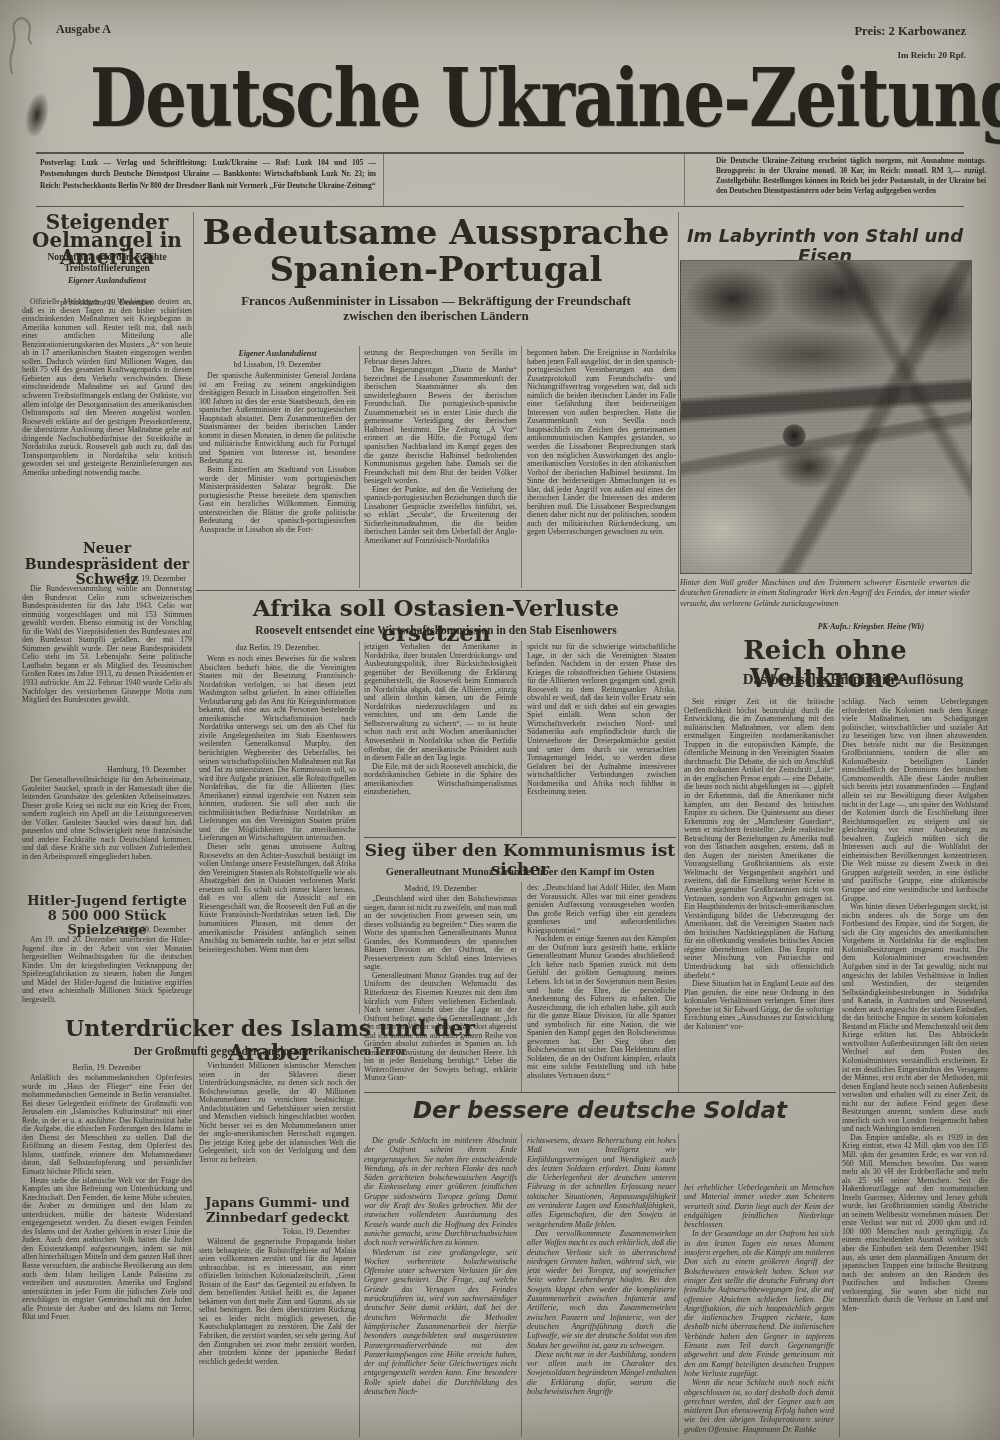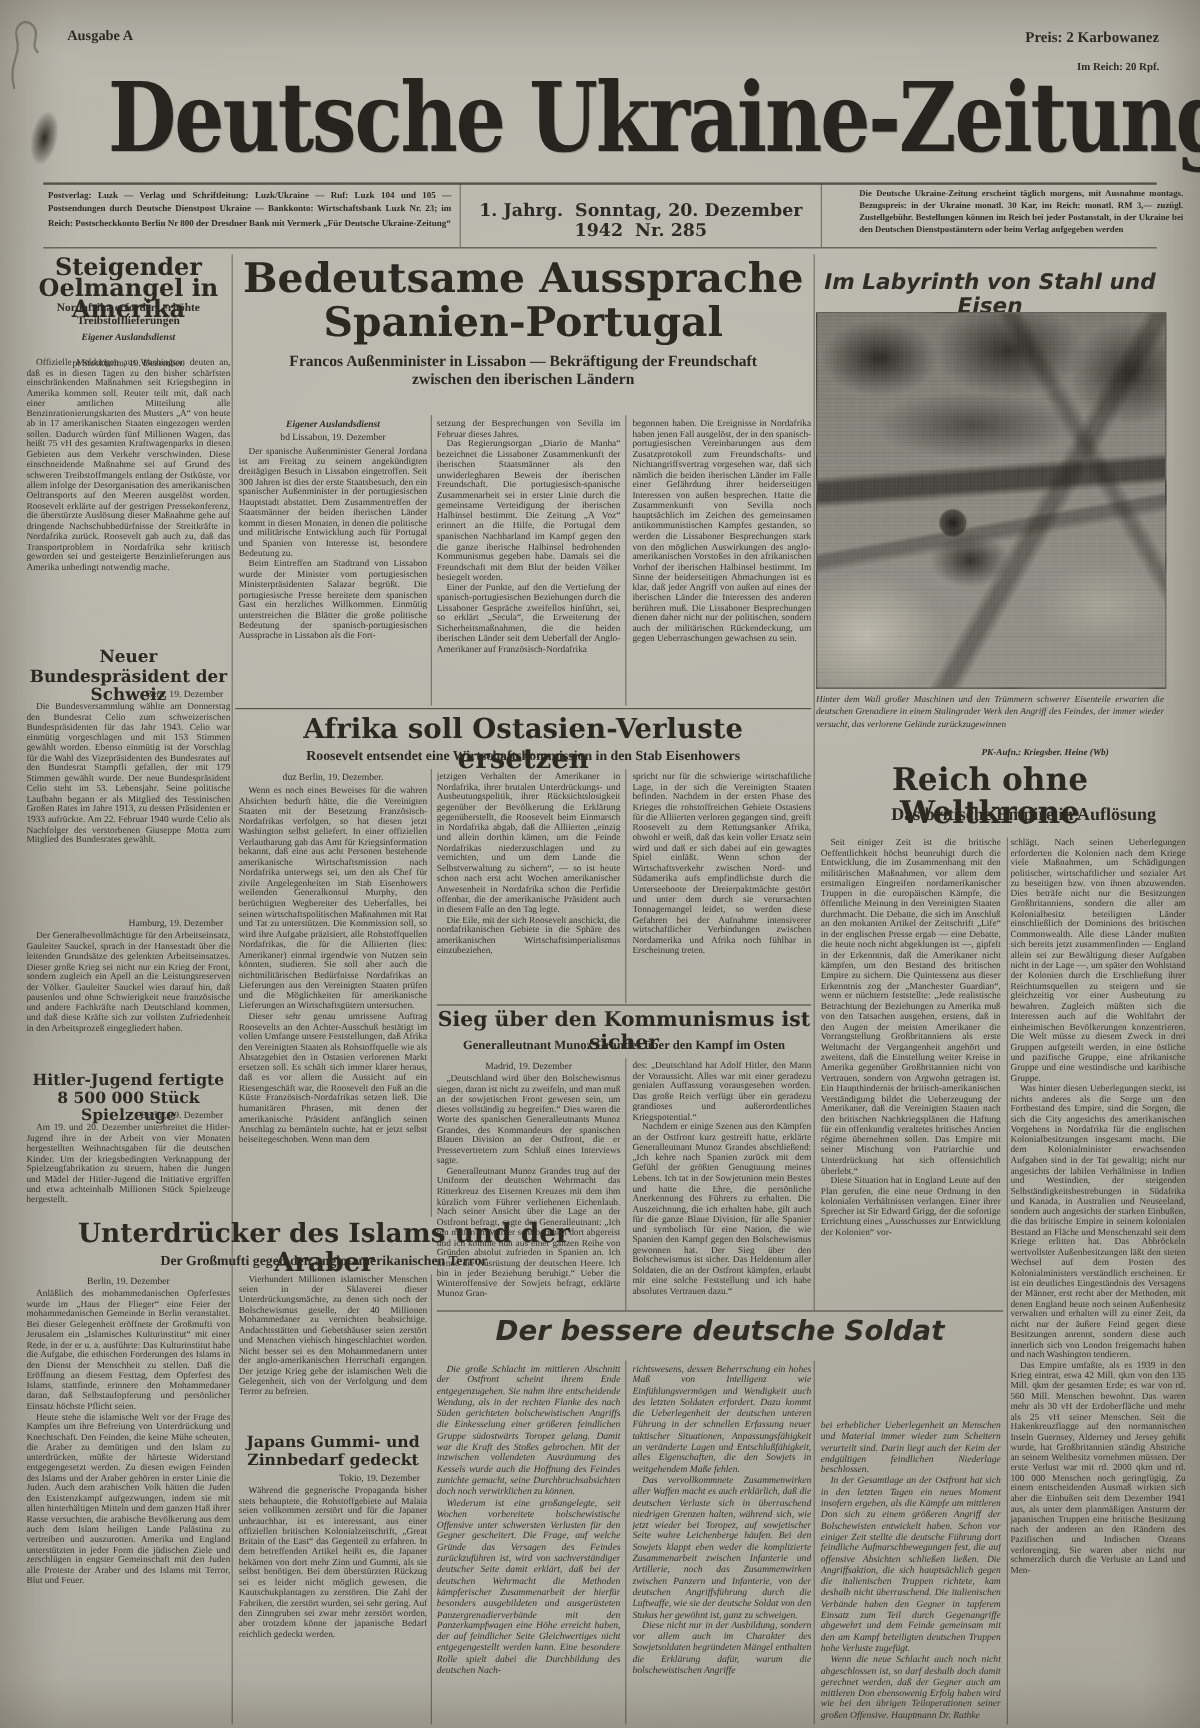--- a/index.html
+++ b/index.html
@@ -156,7 +156,6 @@
   <div id="vr-ia" class="vr"></div>
   <div id="vr-ib" class="vr"></div>
   <div id="imprint-left" class="abs">Postverlag: Luzk — Verlag und Schriftleitung: Luzk/Ukraine — Ruf: Luzk 104 und 105 — Postsendungen durch Deutsche Dienstpost Ukraine — Bankkonto: Wirtschaftsbank Luzk Nr. 23; im Reich: Postscheckkonto Berlin Nr 800 der Dresdner Bank mit Vermerk „Für Deutsche Ukraine-Zeitung“</div>
-  <div id="issue" class="abs">1. Jahrg.&nbsp;&nbsp;Sonntag, 20. Dezember 1942&nbsp;&nbsp;Nr. 285</div>
   <div id="imprint-right" class="abs">Die Deutsche Ukraine-Zeitung erscheint täglich morgens, mit Ausnahme montags. Bezugspreis: in der Ukraine monatl. 30 Kar, im Reich: monatl. RM 3,— zuzügl. Zustellgebühr. Bestellungen können im Reich bei jeder Postanstalt, in der Ukraine bei den Deutschen Dienstpostämtern oder beim Verlag aufgegeben werden</div>
 
   <h2 id="oel-title" class="abs hl">Steigender Oelmangel in Amerika</h2>

